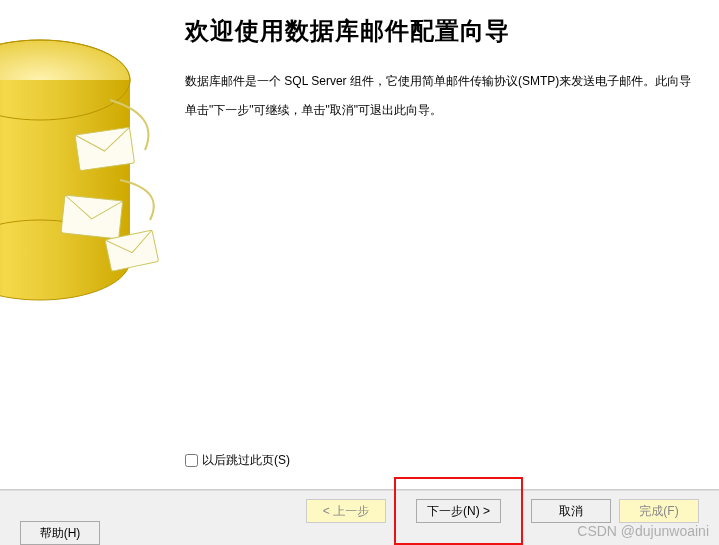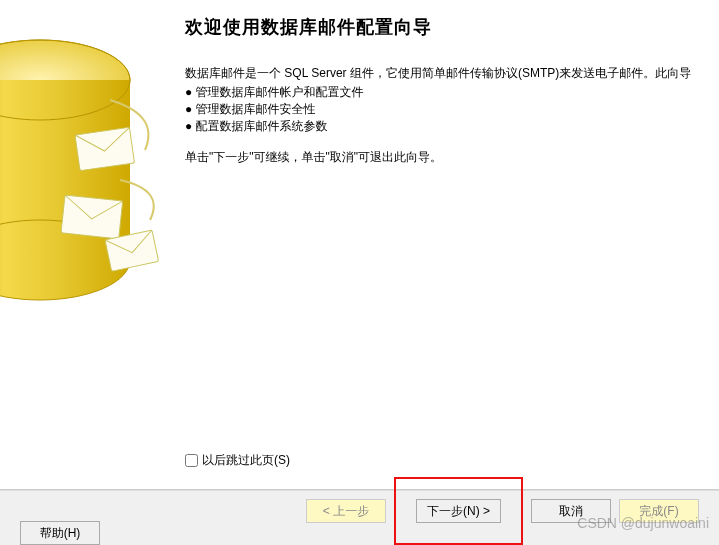--- a/index.html
+++ b/index.html
@@ -37,7 +37,7 @@
       flex-direction: column;
     }
     .title {
-      font-size: 18px;
+      font-size: 24px;
       font-weight: bold;
       color: #000;
       margin-bottom: 25px;

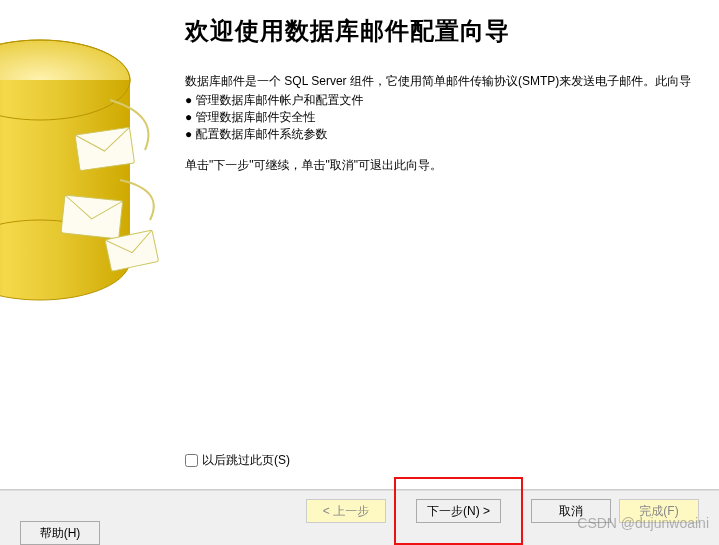--- a/index.html
+++ b/index.html
@@ -171,11 +171,6 @@
       <span>数据库邮件是一个 SQL Server 组件，它使用简单邮件传输协议(SMTP)来发送电子邮件。此向导</span><br>
     </div>
 
-    <ul class="bullets">
-      <li>管理数据库邮件帐户和配置文件</li>
-      <li>管理数据库邮件安全性</li>
-      <li>配置数据库邮件系统参数</li>
-    </ul>
 
     <div class="instruction">单击"下一步"可继续，单击"取消"可退出此向导。</div>
 

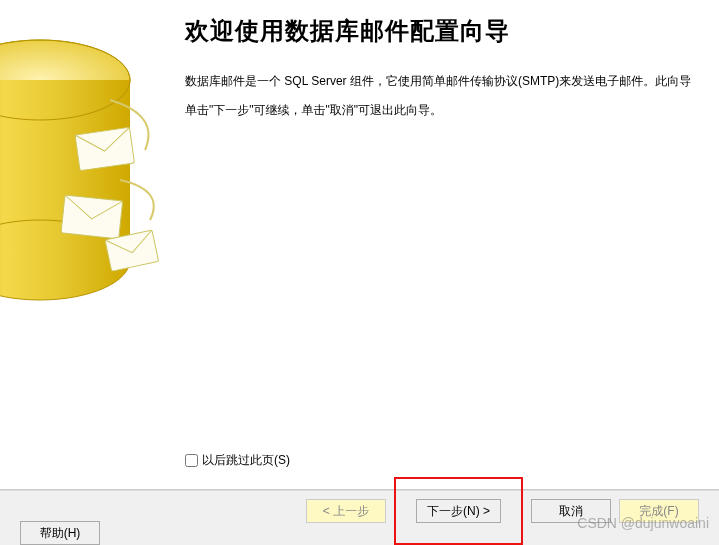--- a/index.html
+++ b/index.html
@@ -109,7 +109,7 @@
     .watermark {
       position: absolute;
       right: 10px;
-      bottom: 14px;
+      bottom: 6px;
       color: rgba(120,120,120,0.55);
       font-size: 14px;
       font-family: Arial, sans-serif;

